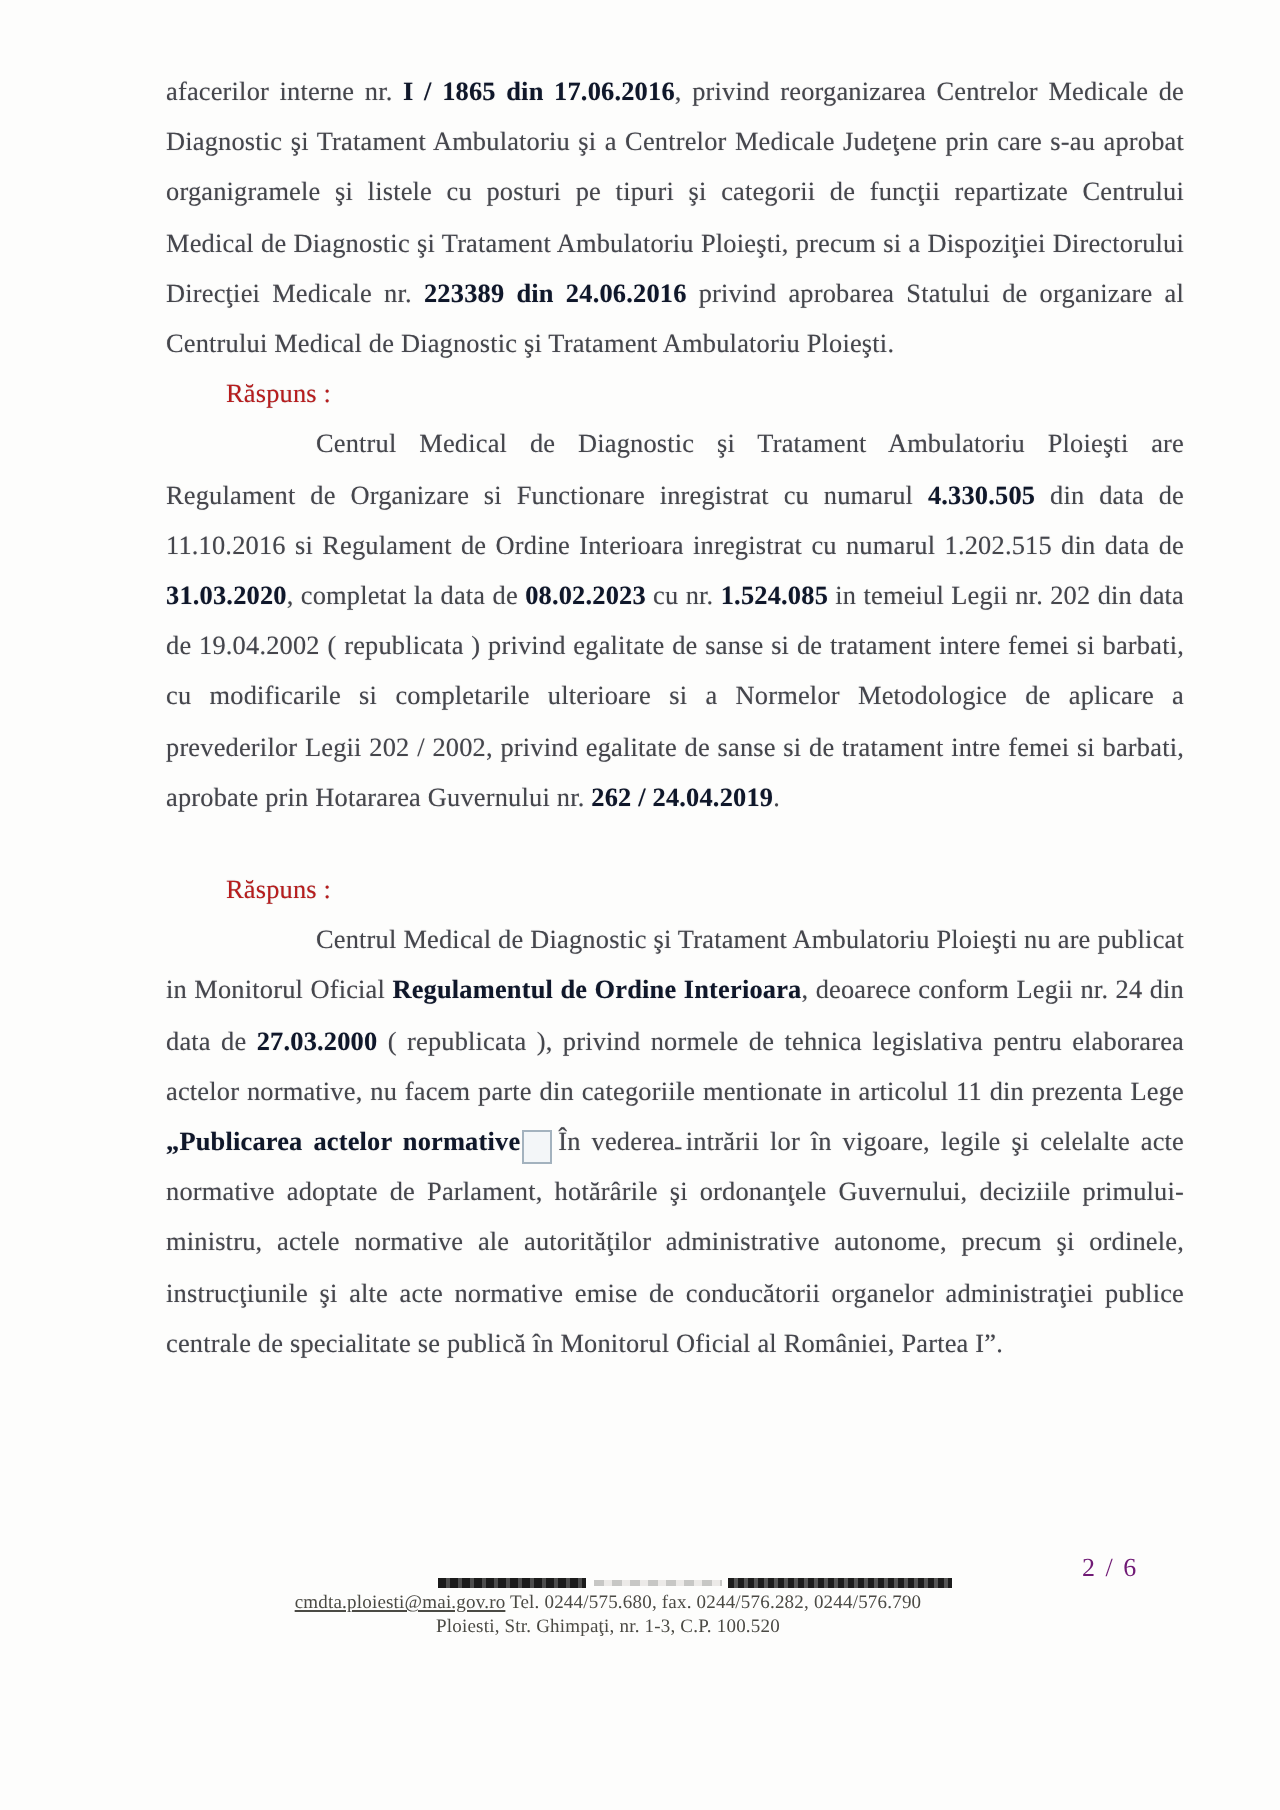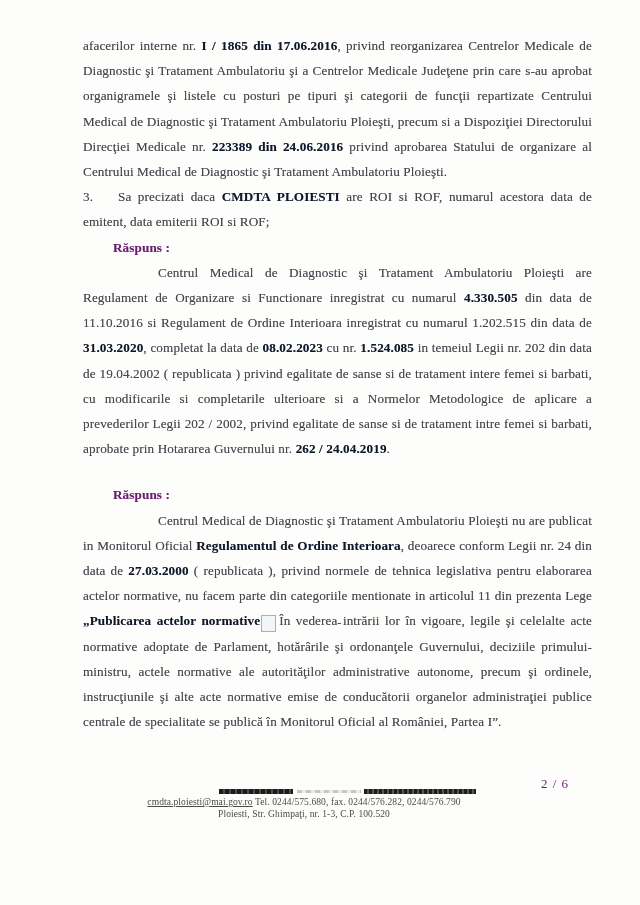--- a/index.html
+++ b/index.html
@@ -89,9 +89,6 @@
     <p class="para-intro"><span>afacerilor interne nr. </span><span class="b">I / 1865 din 17.06.2016</span><span>, privind reorganizarea Centrelor Medicale de Diagnostic şi Tratament Ambulatoriu şi a Centrelor Medicale Judeţene prin care s-au aprobat organigramele şi listele cu posturi pe tipuri şi categorii de funcţii repartizate Centrului Medical de Diagnostic şi Tratament Ambulatoriu Ploieşti, precum si a Dispoziţiei Directorului Direcţiei Medicale nr. </span><span class="b">223389 din 24.06.2016</span><span> privind aprobarea Statului de organizare al Centrului Medical de Diagnostic şi Tratament Ambulatoriu Ploieşti.</span></p>
 
     <div>
-      <p class="question question-3">
-        <span class="qnum">3.</span><span><span>Sa precizati daca </span><span class="b">CMDTA PLOIESTI</span><span> are ROI si ROF, numarul acestora data de emitent, data emiterii ROI si ROF;</span></span>
-      </p>
       <p class="answer-label">Răspuns :</p>
       <p class="answer"><span>Centrul Medical de Diagnostic şi Tratament Ambulatoriu Ploieşti are Regulament de Organizare si Functionare inregistrat cu numarul </span><span class="b">4.330.505</span><span> din data de 11.10.2016 si Regulament de Ordine Interioara inregistrat cu numarul 1.202.515 din data de </span><span class="b">31.03.2020</span><span>, completat la data de </span><span class="b">08.02.2023</span><span> cu nr. </span><span class="b">1.524.085</span><span> in temeiul Legii nr. 202 din data de 19.04.2002 ( republicata ) privind egalitate de sanse si de tratament intere femei si barbati, cu modificarile si completarile ulterioare si a Normelor Metodologice de aplicare a prevederilor Legii 202 / 2002, privind egalitate de sanse si de tratament intre femei si barbati, aprobate prin Hotararea Guvernului nr. </span><span class="b">262 / 24.04.2019</span><span>.</span></p>
     </div>

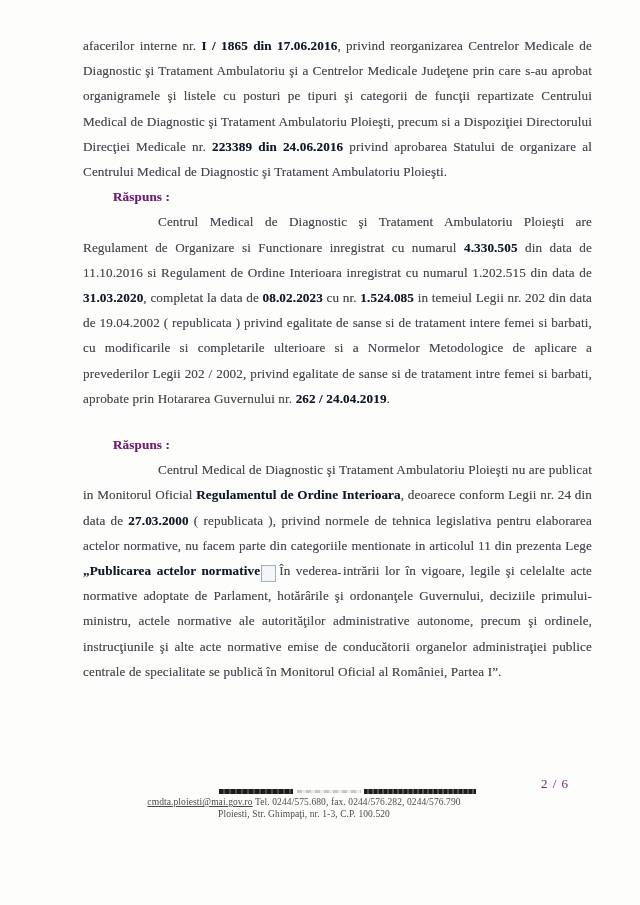--- a/index.html
+++ b/index.html
@@ -40,7 +40,7 @@
   .question-3 { margin-top: 8px; }
   .section-4 { margin-top: 21px; }
   .qnum { display: inline-block; width: 35px; }
-  .answer-label { font-weight: bold; color: #701a75; padding-left: 30px; }
+  .answer-label { font-weight: normal; color: #b91c1c; padding-left: 30px; }
   .answer { text-indent: 75px; }
   .page-number {
     position: absolute;

